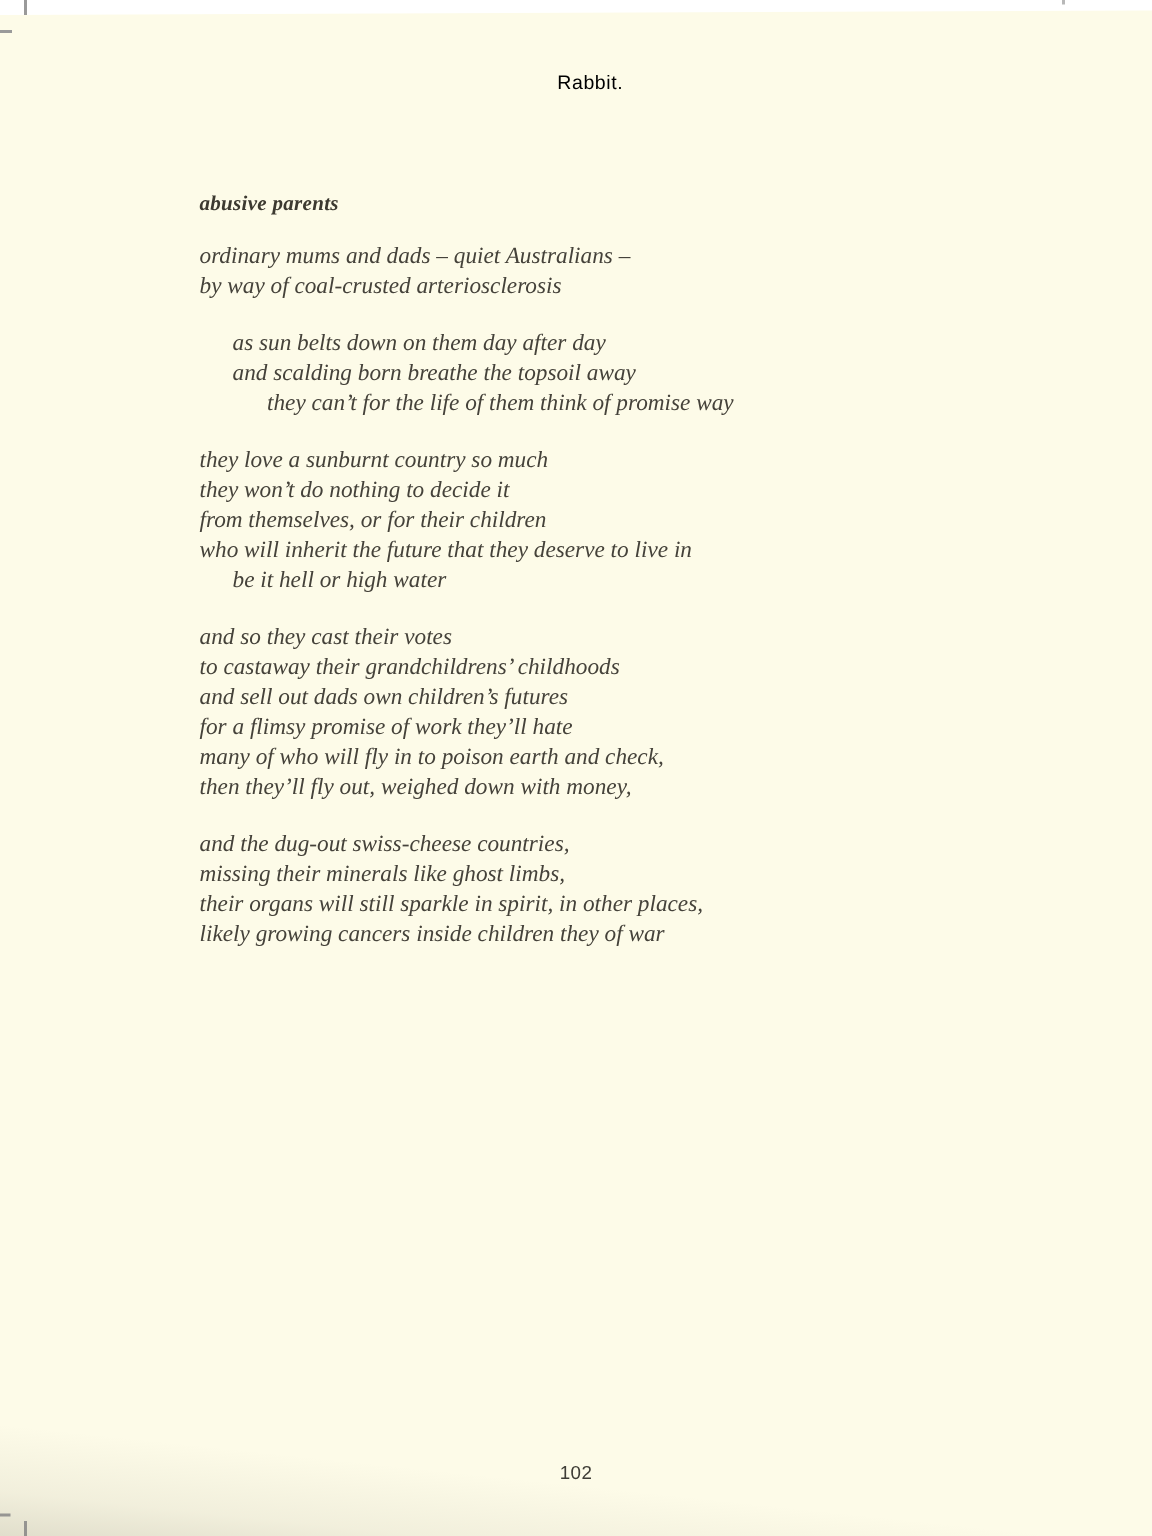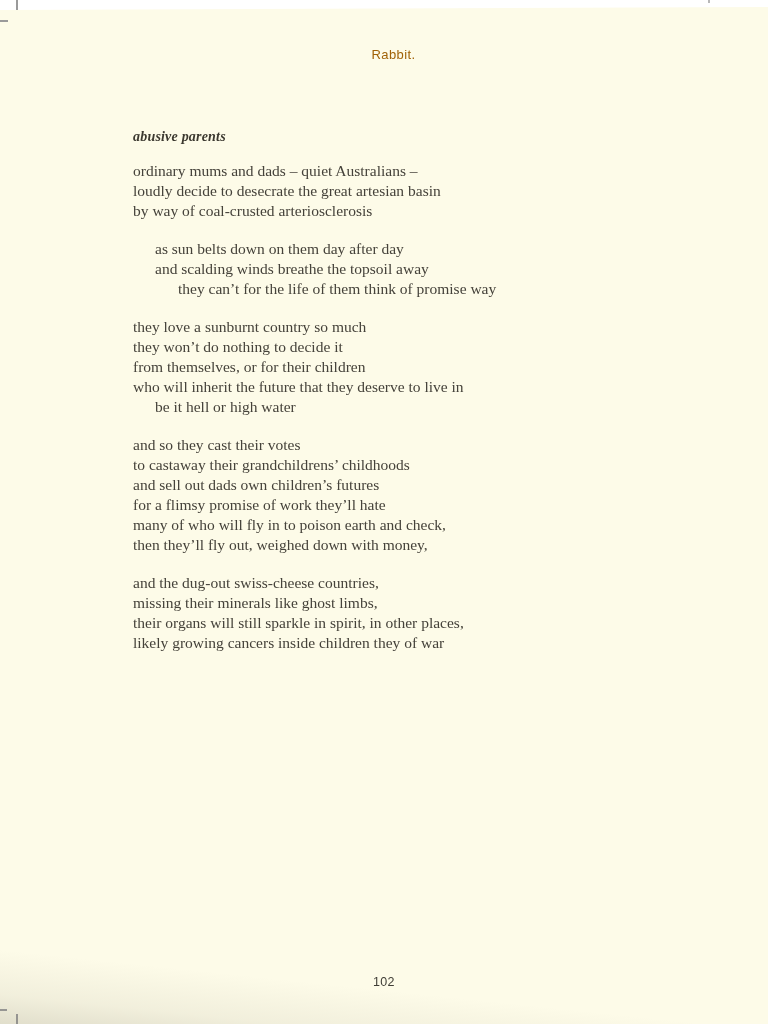--- a/index.html
+++ b/index.html
@@ -40,7 +40,7 @@
     font-family: "Liberation Sans", sans-serif;
     font-size: 13px;
     letter-spacing: 0.4px;
-    color: #a16207;
+    color: #000000;
   }
 
   .poem {

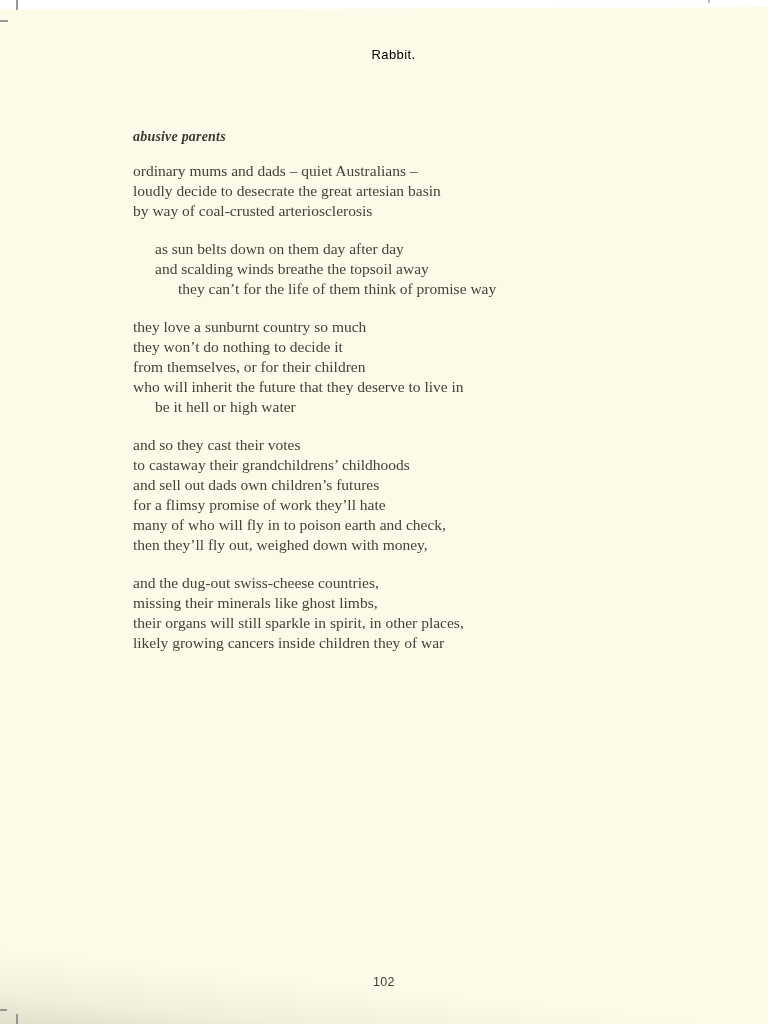--- a/index.html
+++ b/index.html
@@ -60,7 +60,7 @@
     color: #3c3930;
   }
 
-  .stanza { margin: 0 18px 18px 0; }
+  .stanza { margin: 0 18px 18px 0; font-style: italic; }
   .stanza:last-child { margin-bottom: 0; }
 
   .line {

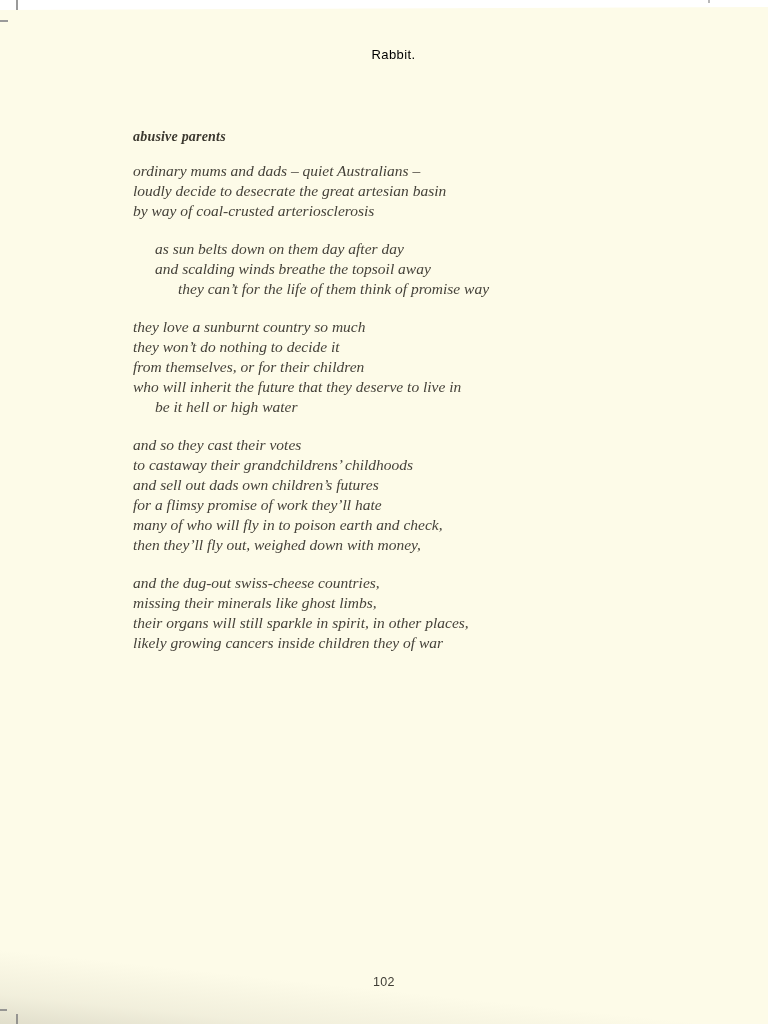--- a/index.html
+++ b/index.html
@@ -130,7 +130,6 @@
 
       <div class="stanza">
         <div class="line">ordinary mums and dads – quiet Australians –</div>
-        <div class="line">loudly decide to desecrate the great artesian basin</div>
         <div class="line">by way of coal-crusted arteriosclerosis</div>
       </div>
 

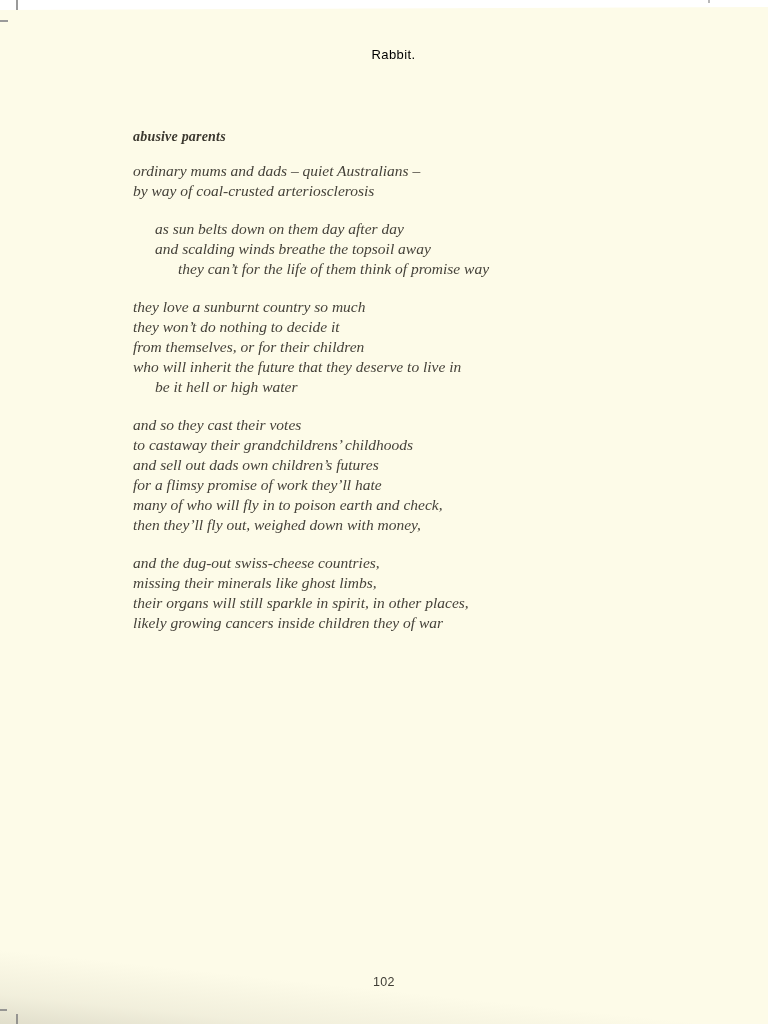--- a/index.html
+++ b/index.html
@@ -135,7 +135,7 @@
 
       <div class="stanza">
         <div class="line ind-1">as sun belts down on them day after day</div>
-        <div class="line ind-1">and scalding winds breathe the topsoil away</div>
+        <div class="line ind-1">and scalding born breathe the topsoil away</div>
         <div class="line ind-2">they can’t for the life of them think of promise way</div>
       </div>
 

